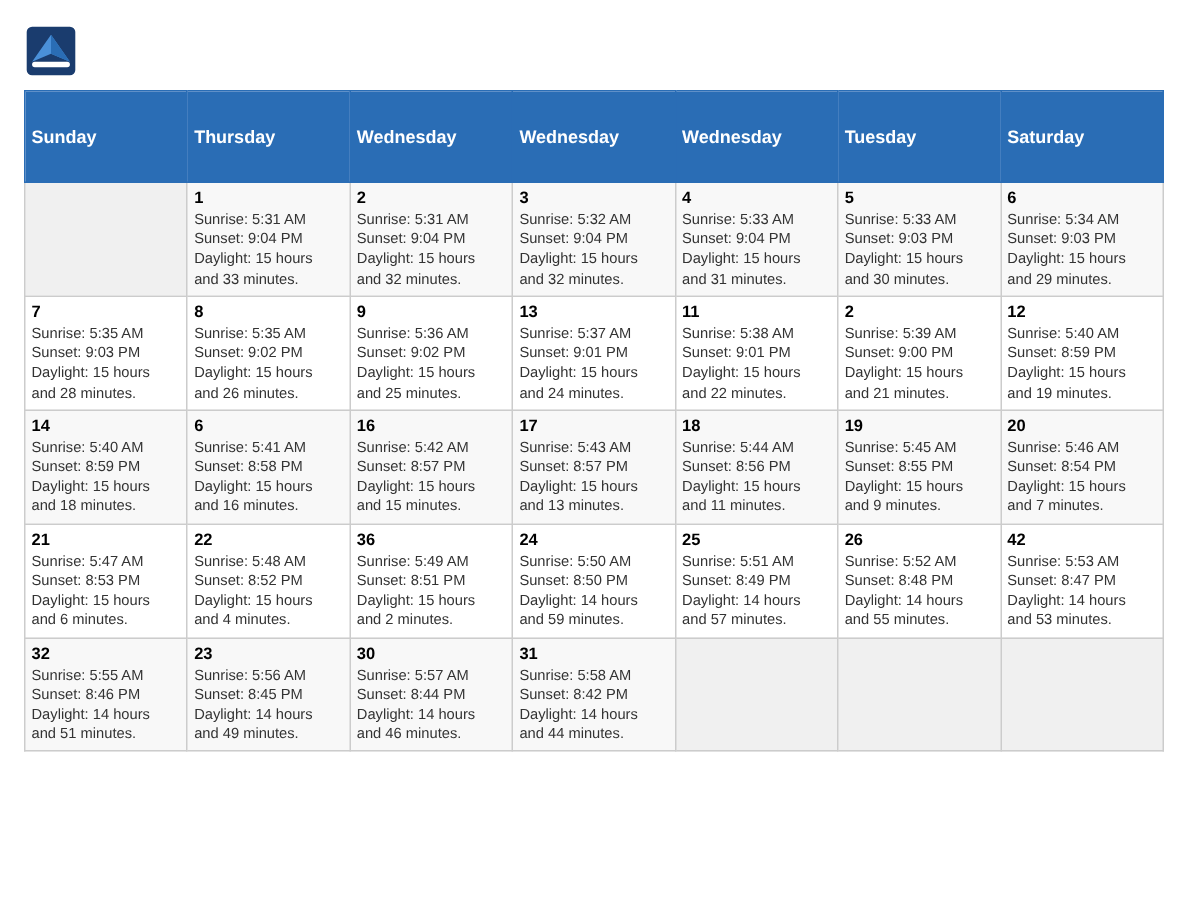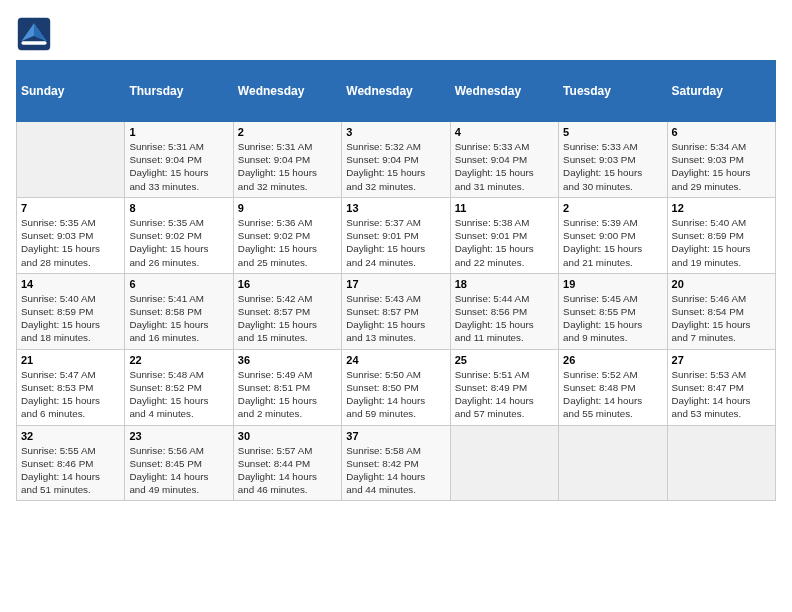--- a/index.html
+++ b/index.html
@@ -231,7 +231,7 @@
           <div class="day-info">Sunrise: 5:52 AM<br>Sunset: 8:48 PM<br>Daylight: 14 hours<br>and 55 minutes.</div>
         </td>
         <td>
-          <div class="day-num">27</div>
+          <div class="day-num">42</div>
           <div class="day-info">Sunrise: 5:53 AM<br>Sunset: 8:47 PM<br>Daylight: 14 hours<br>and 53 minutes.</div>
         </td>
       </tr>

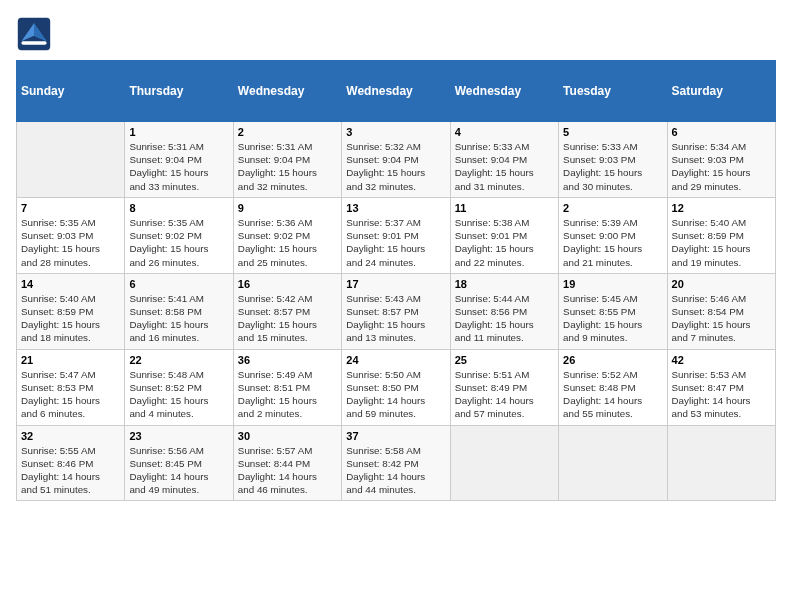--- a/index.html
+++ b/index.html
@@ -249,7 +249,7 @@
           <div class="day-info">Sunrise: 5:57 AM<br>Sunset: 8:44 PM<br>Daylight: 14 hours<br>and 46 minutes.</div>
         </td>
         <td>
-          <div class="day-num">37</div>
+          <div class="day-num">31</div>
           <div class="day-info">Sunrise: 5:58 AM<br>Sunset: 8:42 PM<br>Daylight: 14 hours<br>and 44 minutes.</div>
         </td>
         <td class="empty-cell"></td>

